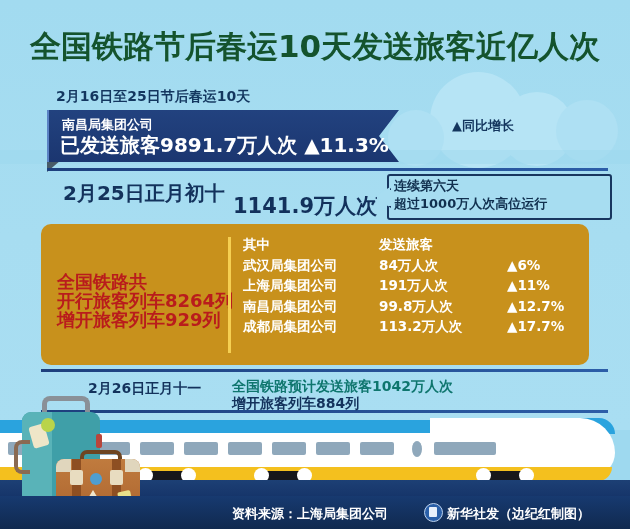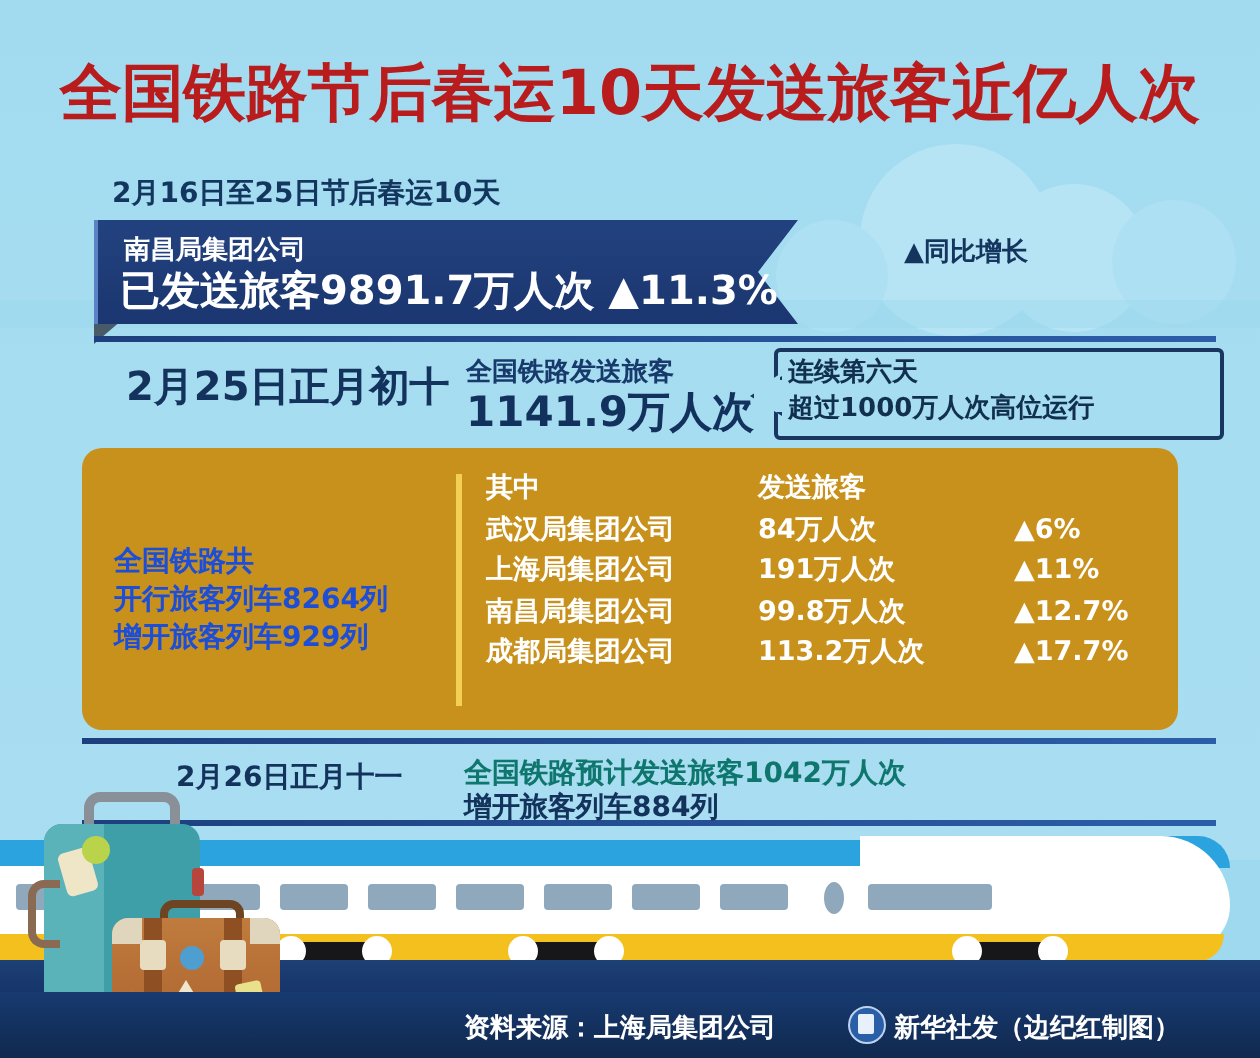--- a/index.html
+++ b/index.html
@@ -19,7 +19,7 @@
 
   
   .title{position:absolute;left:0;top:26px;width:630px;text-align:center;
-         font-size:31px;font-weight:bold;color:#b91c1c;letter-spacing:0px;
+         font-size:31px;font-weight:bold;color:#14532d;letter-spacing:0px;
          white-space:nowrap;}
 
   

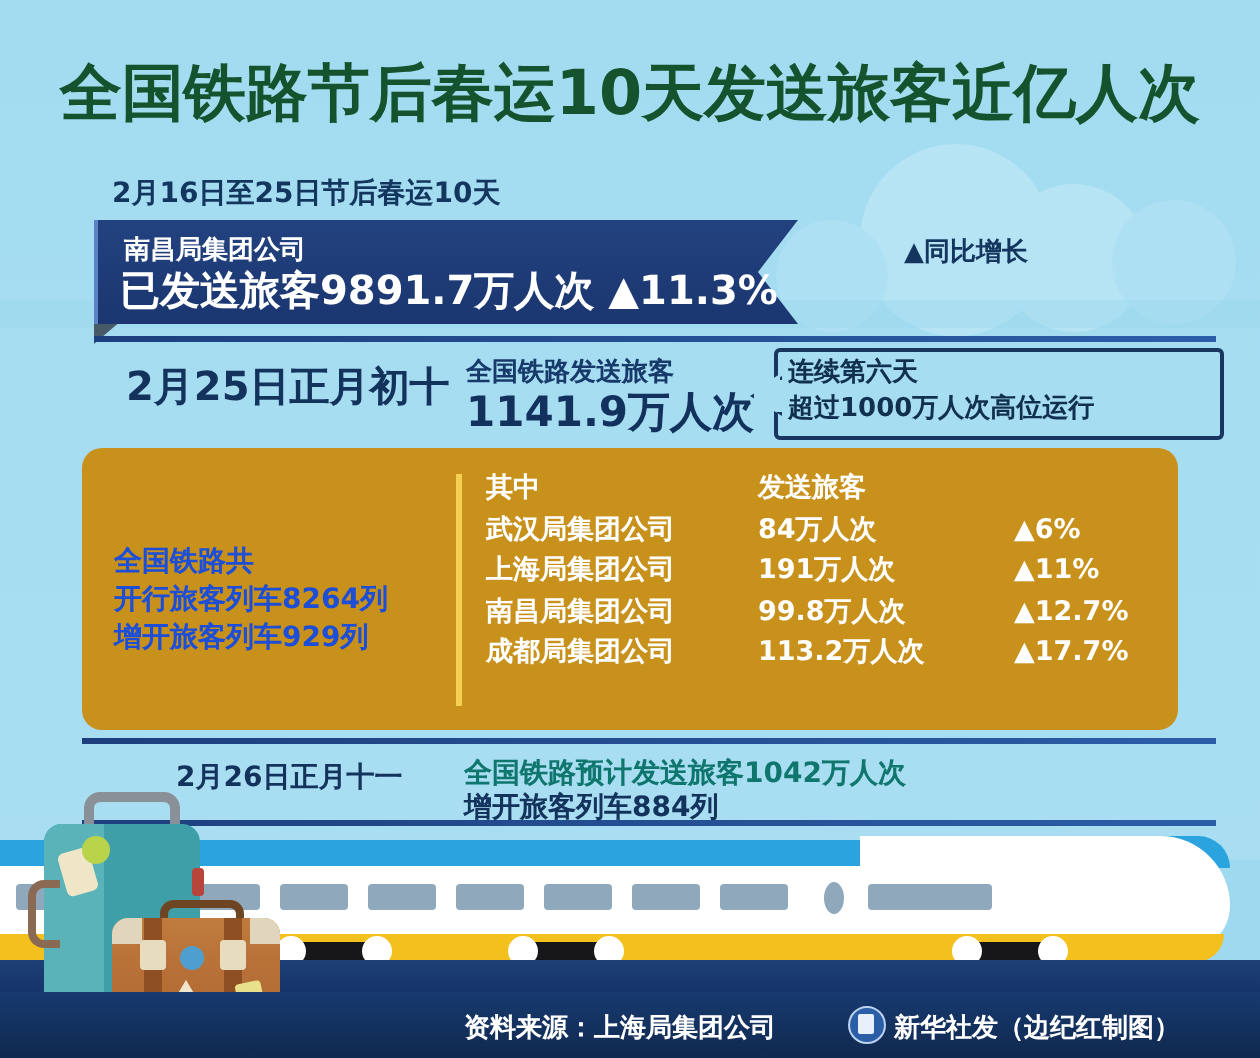--- a/index.html
+++ b/index.html
@@ -179,7 +179,6 @@
   <div class="rule" style="left:41px;top:410px;width:567px;"></div>
 
   <div class="r2-date">2月25日正月初十</div>
-  <div class="r2-lab">全国铁路发送旅客</div>
   <div class="r2-val">1141.9万人次</div>
 
   <div class="callout"></div>

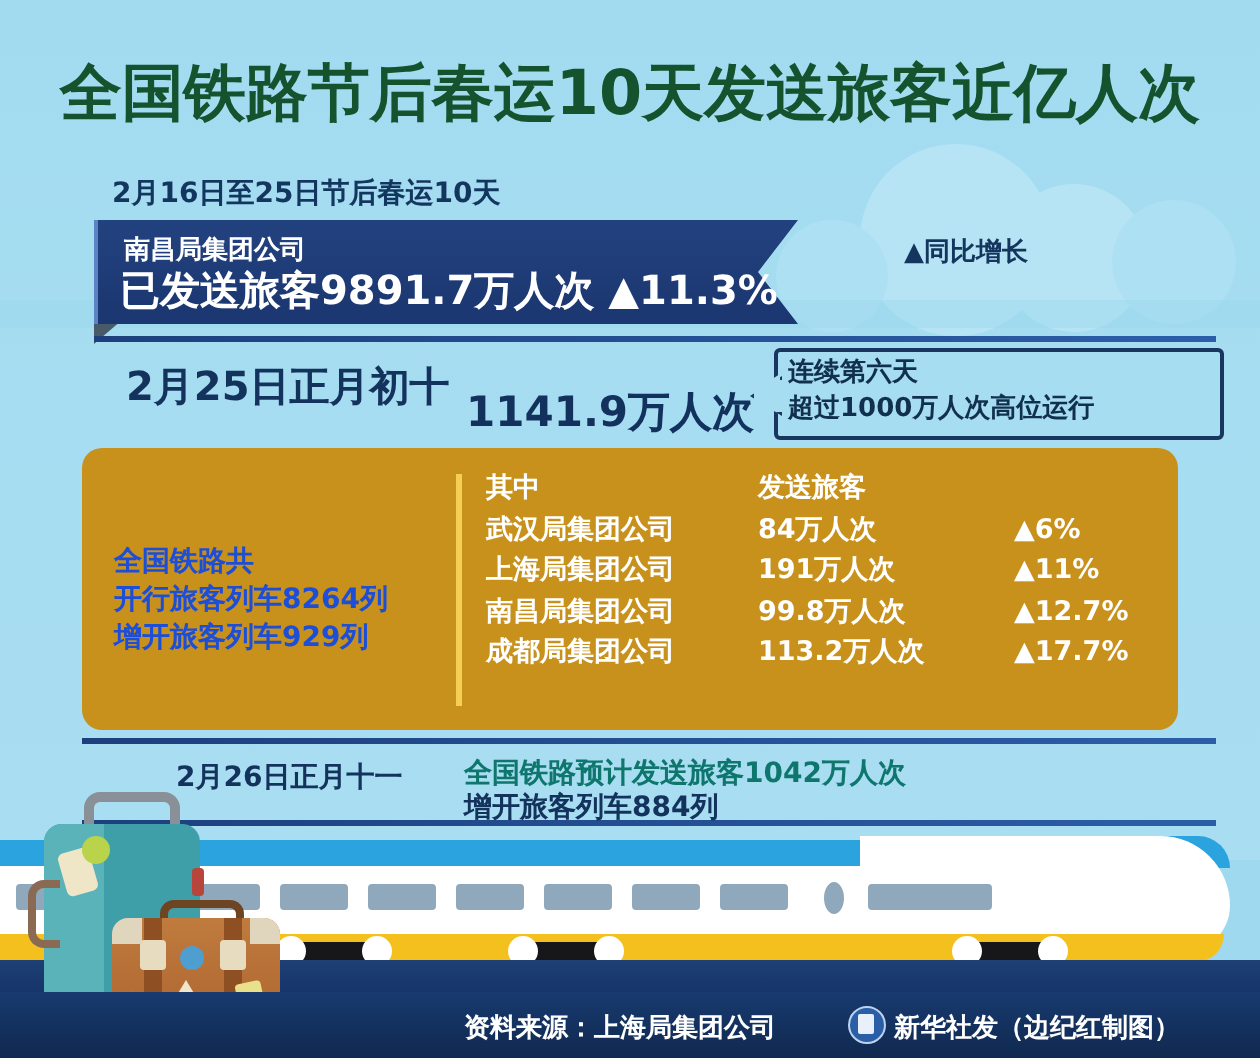--- a/index.html
+++ b/index.html
@@ -68,8 +68,8 @@
   
   .panel{position:absolute;left:41px;top:224px;width:548px;height:141px;
      background:#c8911c;border-radius:10px;}
-  .panel-left{position:absolute;left:57px;top:272px;font-size:14px;font-weight:bold;
-     color:#1d4ed8;line-height:19px;white-space:nowrap;}
+  .panel-left{position:absolute;left:57px;top:272px;font-size:18px;font-weight:bold;
+     color:#b91c1c;line-height:19px;white-space:nowrap;}
   .vline{position:absolute;left:228px;top:237px;width:3px;height:116px;background:#f5cf52;}
 
   .tbl{position:absolute;left:243px;top:235px;font-size:13.5px;font-weight:bold;

